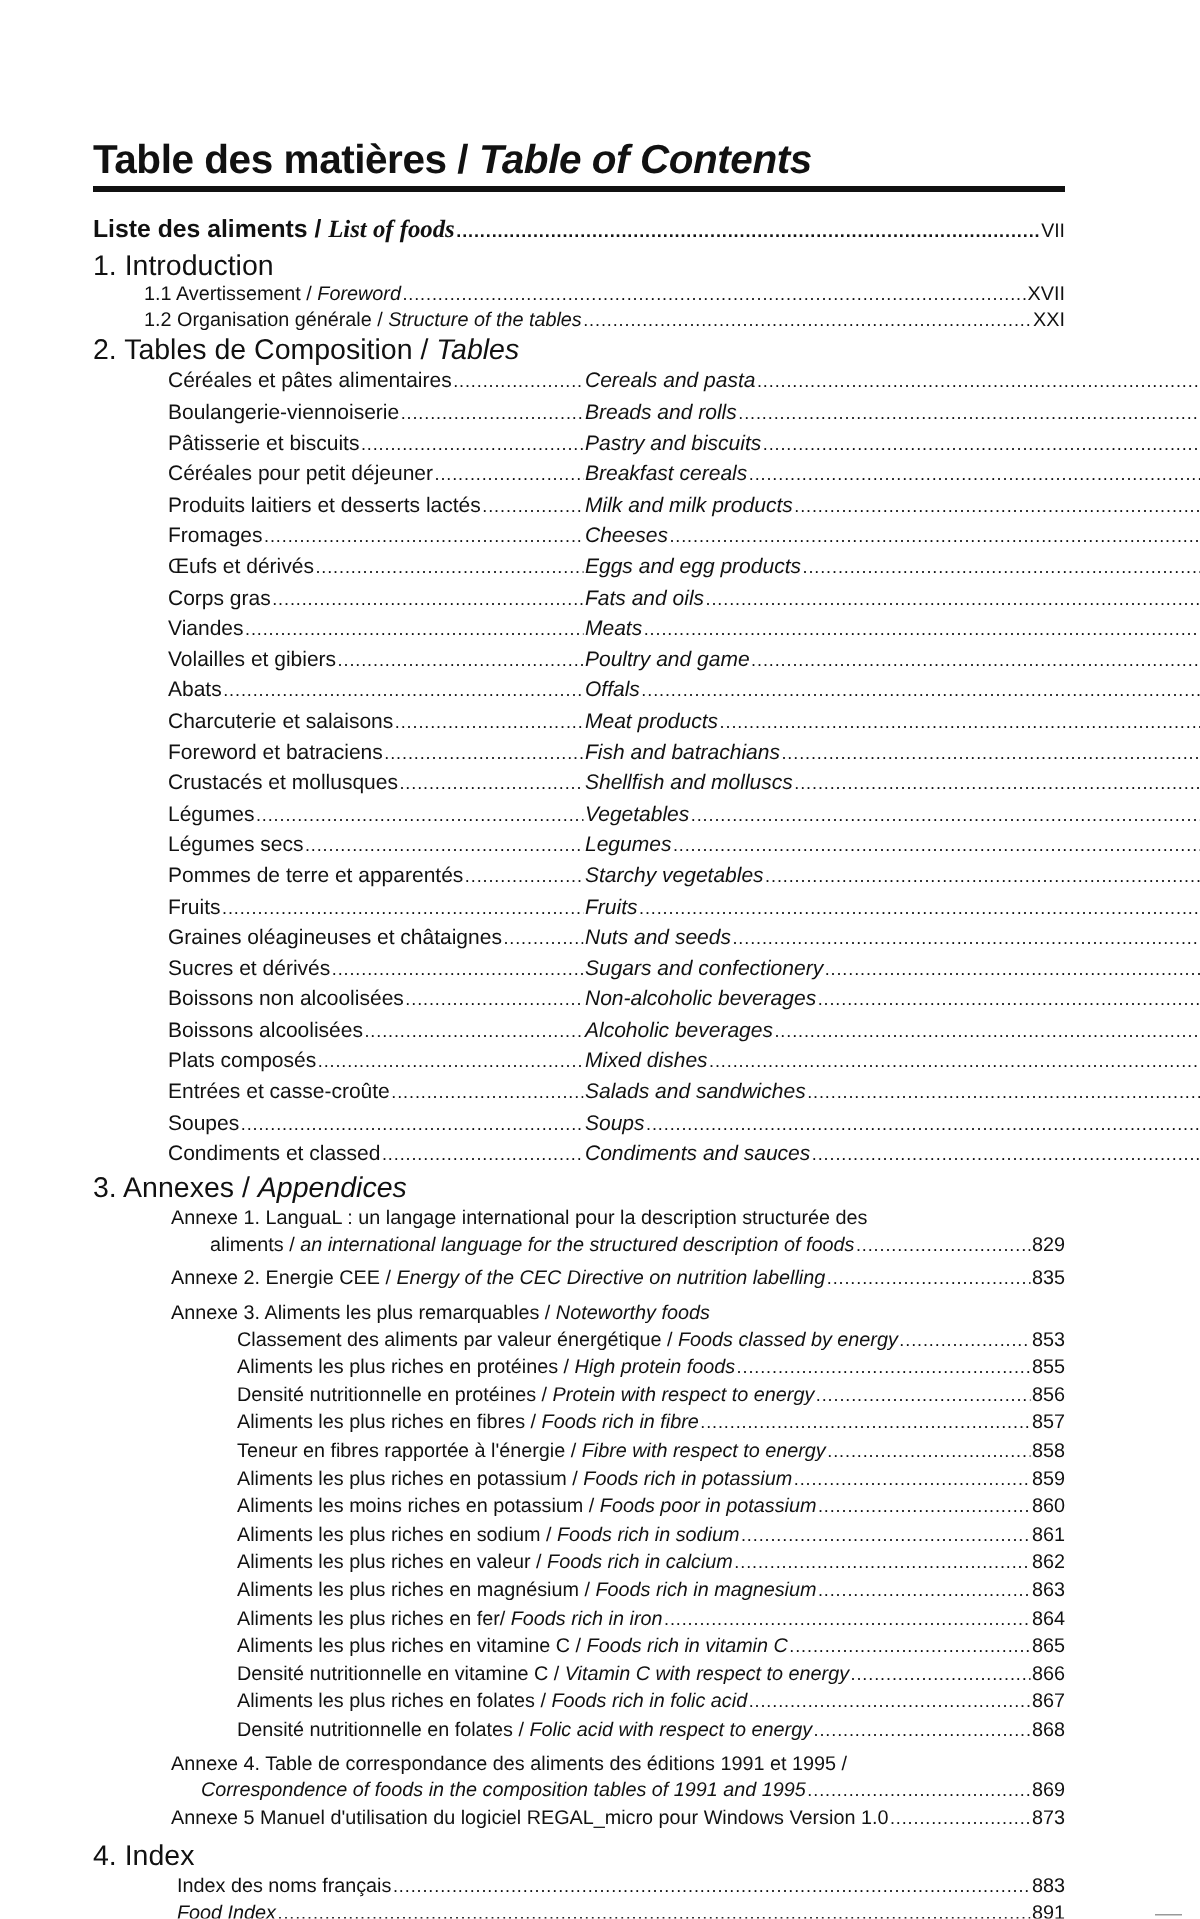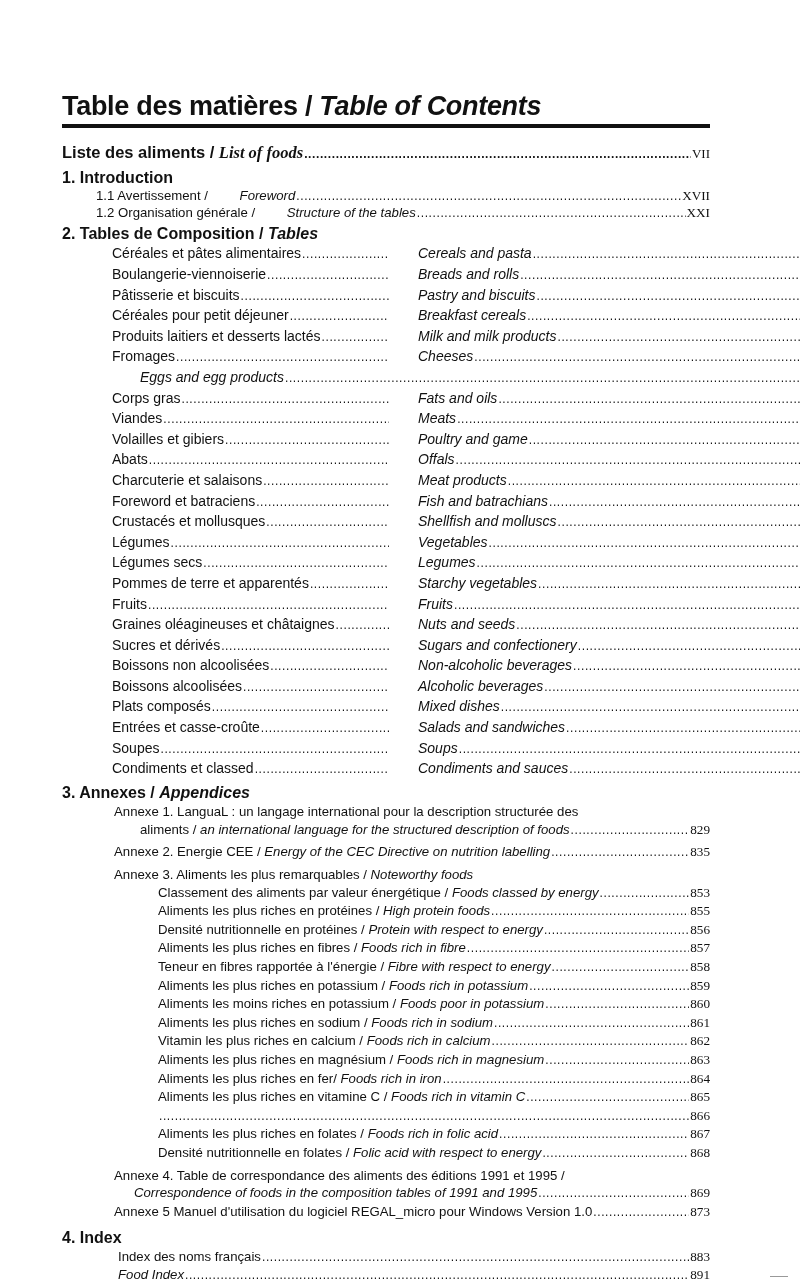--- a/index.html
+++ b/index.html
@@ -12,7 +12,7 @@
   .row { display:flex; align-items:baseline; white-space:nowrap; }
   .lead { flex:1; overflow:hidden; margin:0 1px; }
   .lead::after { content:"......................................................................................................................................................................................................................................................"; letter-spacing:0.6px; font-size:12px; }
-  .num { text-align:right;font-family:Liberation Serif, serif; }
+  .num { text-align:right; }
   .h1 { font-size:16.5px; font-weight:bold; line-height:21px; }
   .h1 i { font-style:italic;font-family:Liberation Serif, serif; }
   .sec { font-size:16px; font-weight:bold; line-height:20px; margin-top:3px; }

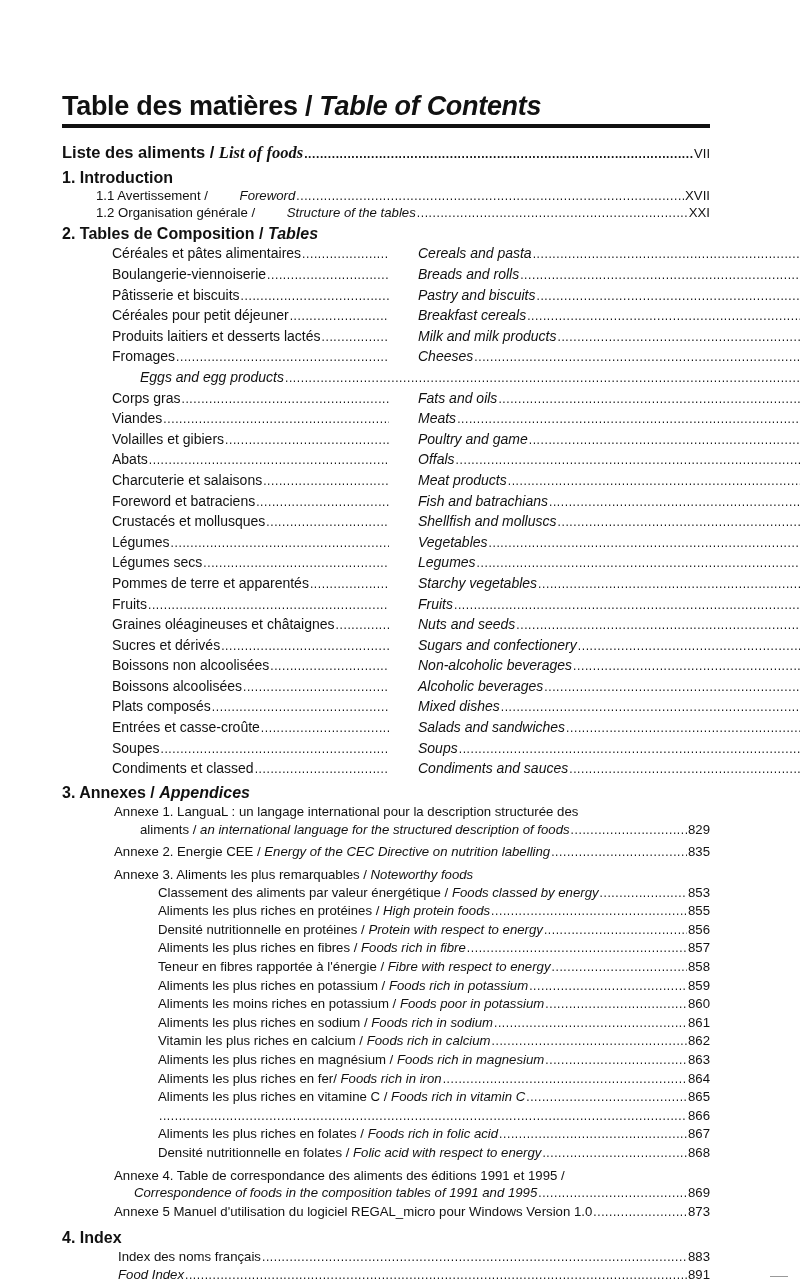--- a/index.html
+++ b/index.html
@@ -15,7 +15,7 @@
   .num { text-align:right; }
   .h1 { font-size:16.5px; font-weight:bold; line-height:21px; }
   .h1 i { font-style:italic;font-family:Liberation Serif, serif; }
-  .sec { font-size:16px; font-weight:bold; line-height:20px; margin-top:3px; }
+  .sec { font-size:19px; font-weight:normal; line-height:20px; margin-top:3px; }
   .sub { font-size:13.2px; line-height:16.7px; padding-left:34px; }
   .tbl { font-size:14px; line-height:19.6px; padding-left:50px; }
   .tbl .fr { width:278px; display:flex; align-items:baseline; white-space:nowrap; }

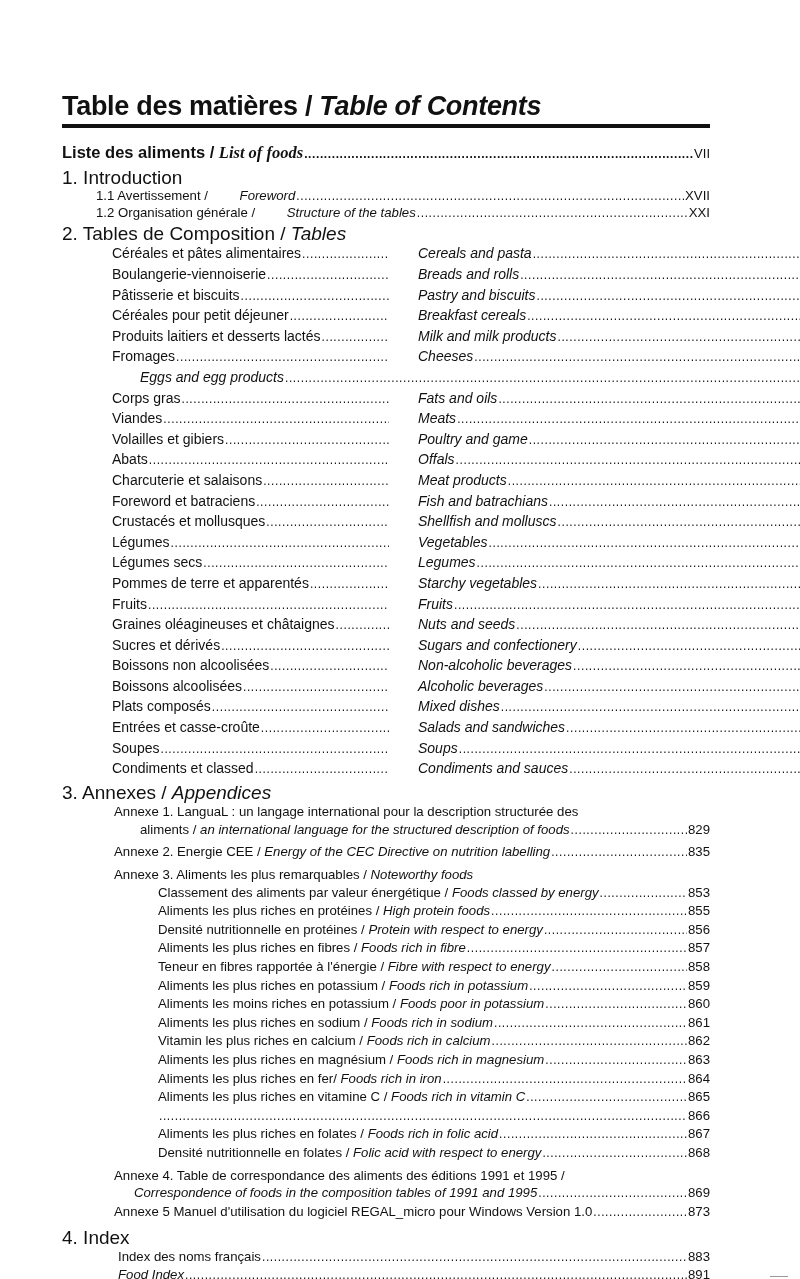--- a/index.html
+++ b/index.html
@@ -20,7 +20,7 @@
   .tbl { font-size:14px; line-height:19.6px; padding-left:50px; }
   .tbl .fr { width:278px; display:flex; align-items:baseline; white-space:nowrap; }
   .tbl .en { flex:1; display:flex; align-items:baseline; white-space:nowrap; }
-  .tbl i, .sub i { font-style:italic;margin-left:28px; }
+  .tbl i, .sub i { font-style:italic; }
   .ann { font-size:13.2px; line-height:17.7px; padding-left:52px; }
   .ann3 { font-size:13.2px; line-height:17.6px; padding-left:96px; }
   .gap { height:4px; }

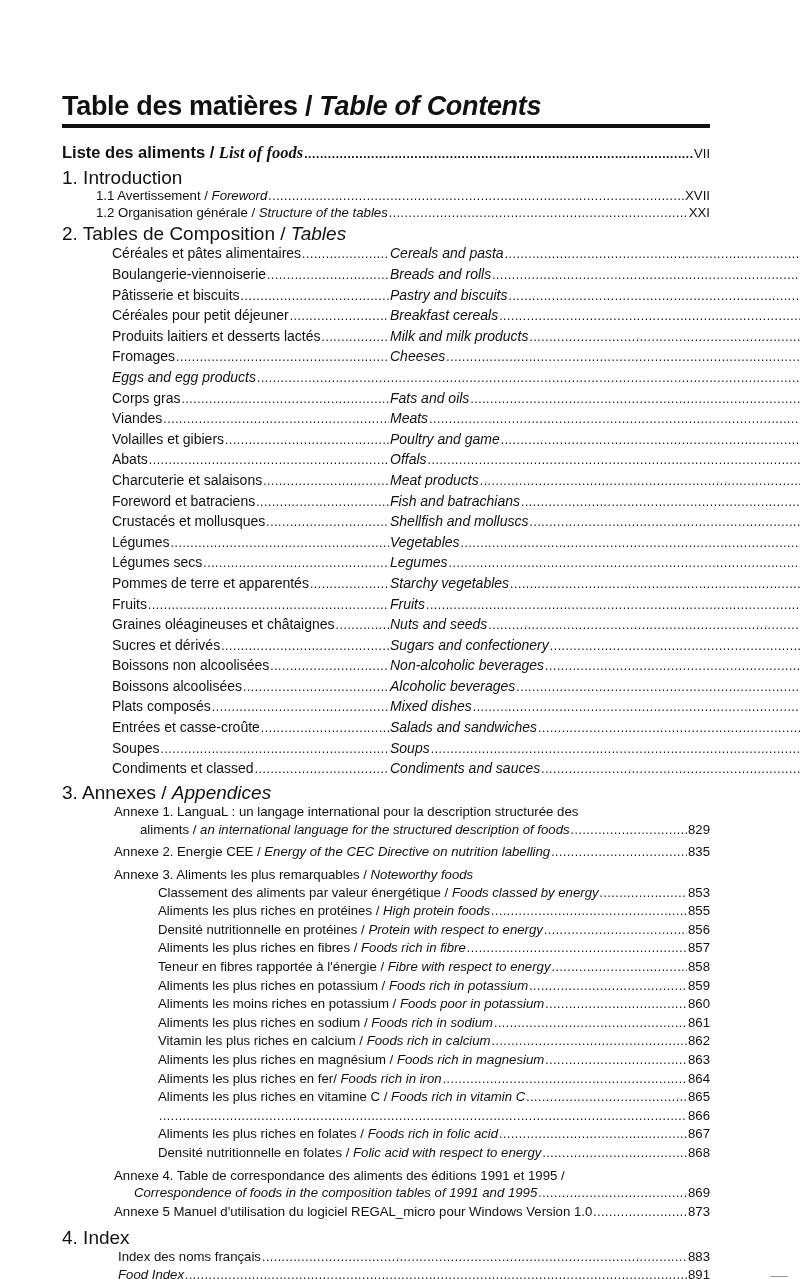--- a/index.html
+++ b/index.html
@@ -117,6 +117,10 @@
         </span>
       </div>
       <div class="row tbl">
+        <span class="fr">
+          <span>Œufs et dérivés</span>
+          <span class="lead"></span>
+        </span>
         <span class="en">
           <i>Eggs and egg products</i>
           <span class="lead"></span>

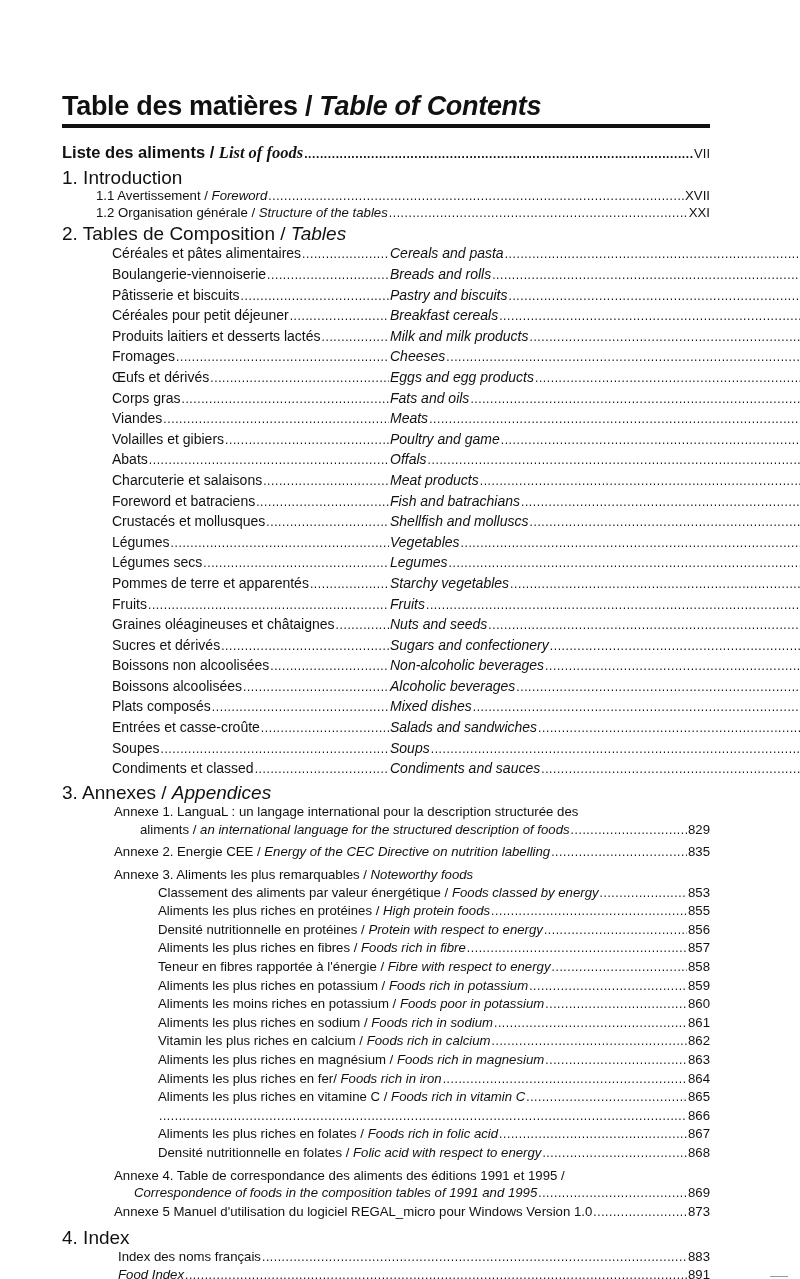--- a/index.html
+++ b/index.html
@@ -380,7 +380,7 @@
         <span class="num">861</span>
       </div>
       <div class="row ann3">
-        <span><span>Vitamin les plus riches en calcium / </span><i>Foods rich in calcium</i></span>
+        <span><span>Aliments les plus riches en valeur / </span><i>Foods rich in calcium</i></span>
         <span class="lead"></span>
         <span class="num">862</span>
       </div>

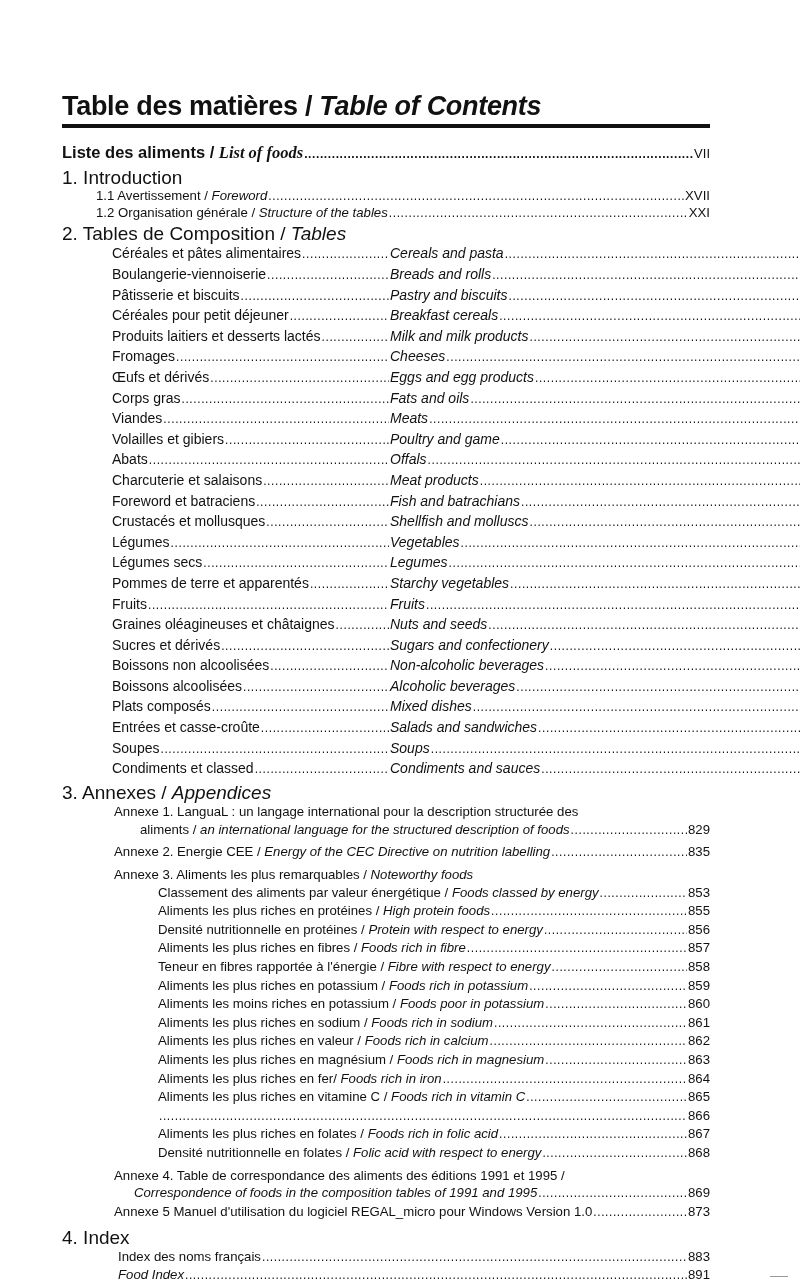--- a/index.html
+++ b/index.html
@@ -400,6 +400,7 @@
         <span class="num">865</span>
       </div>
       <div class="row ann3">
+        <span><span>Densité nutritionnelle en vitamine C / </span><i>Vitamin C with respect to energy</i></span>
         <span class="lead"></span>
         <span class="num">866</span>
       </div>

